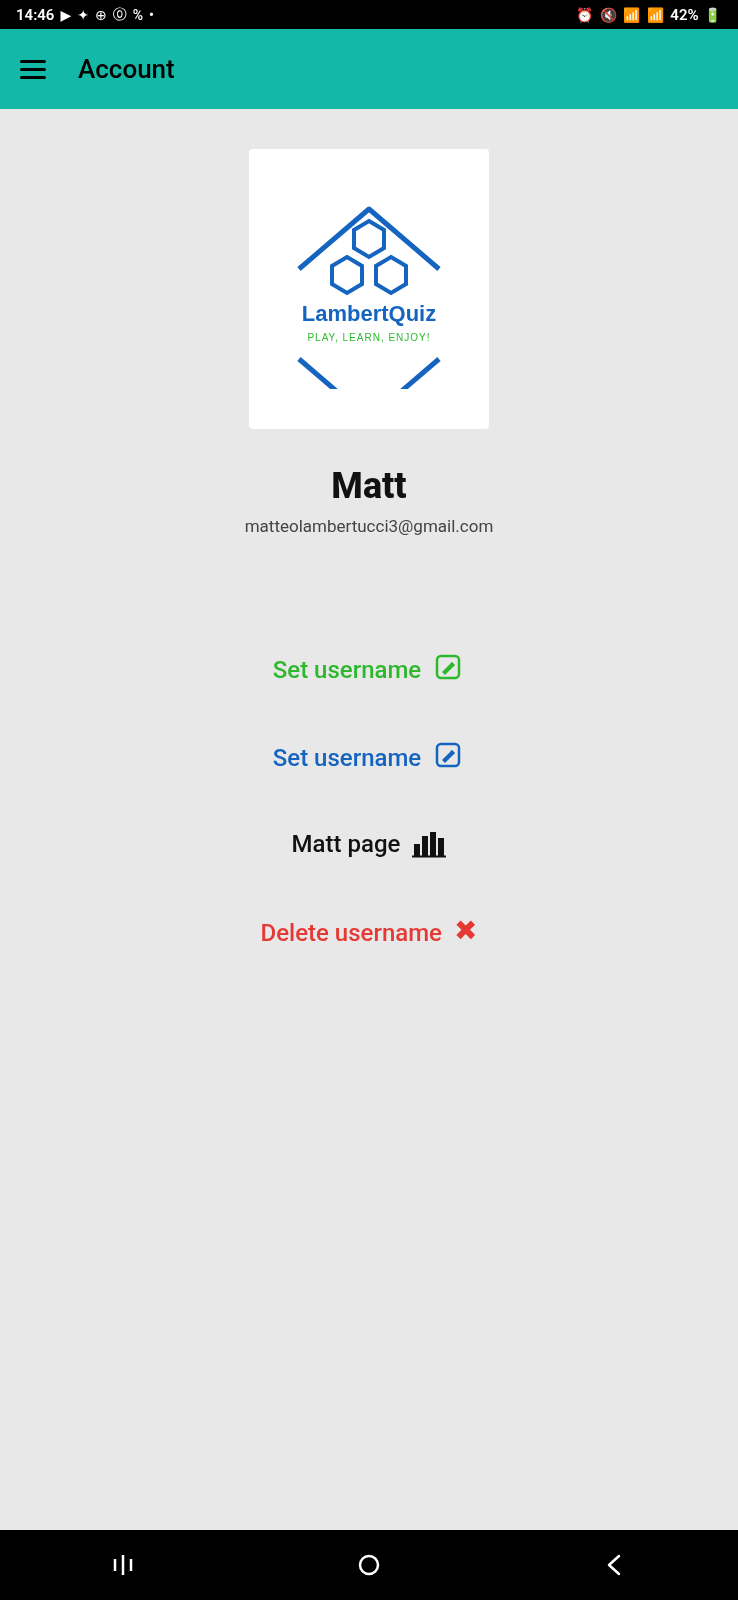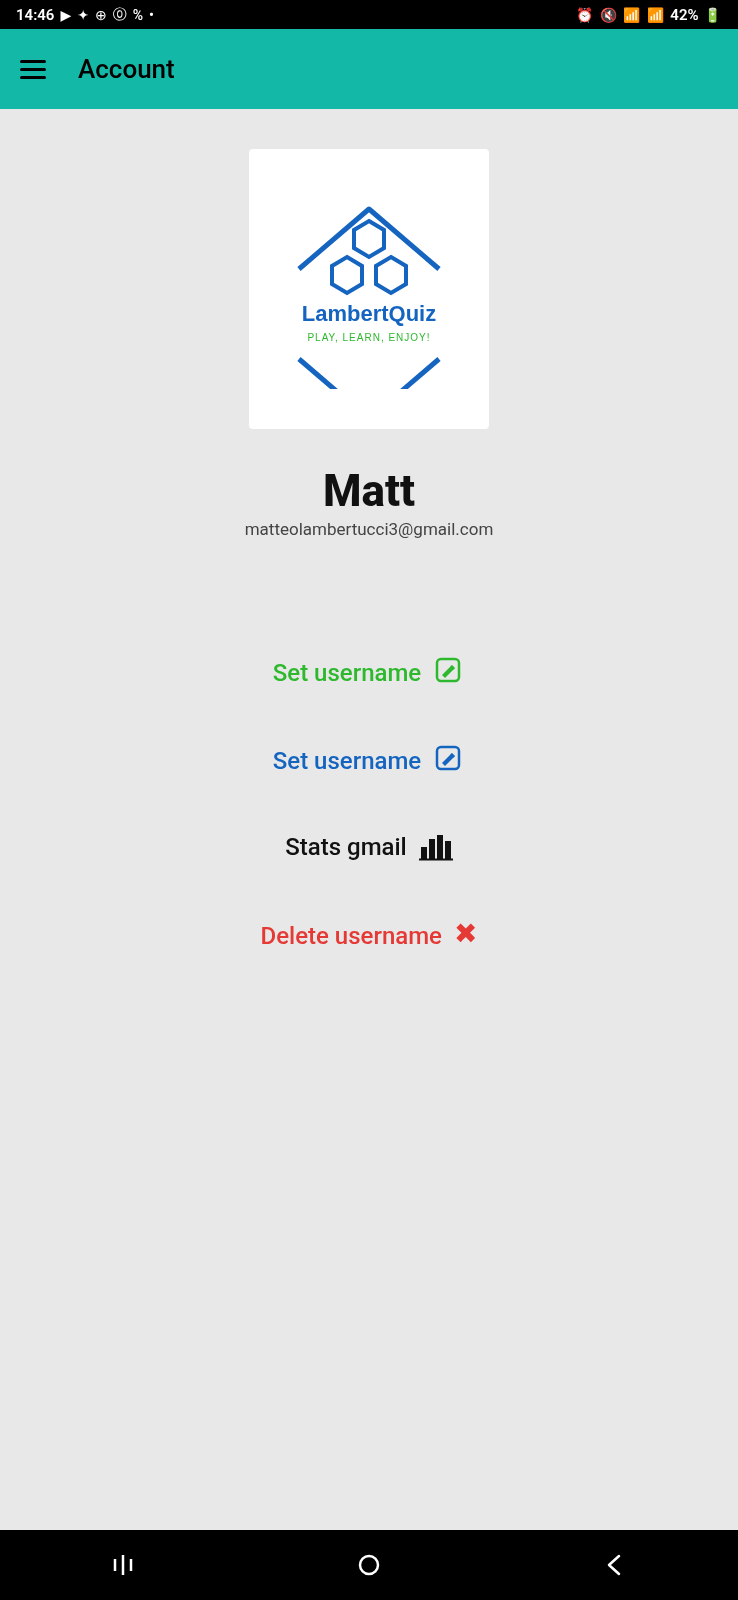--- a/index.html
+++ b/index.html
@@ -103,10 +103,10 @@
 
     
     .user-name {
-      font-size: 44px;
+      font-size: 36px;
       font-weight: 800;
       color: #111;
-      margin-bottom: 2px;
+      margin-bottom: 9px;
       text-align: center;
     }
     .user-email {

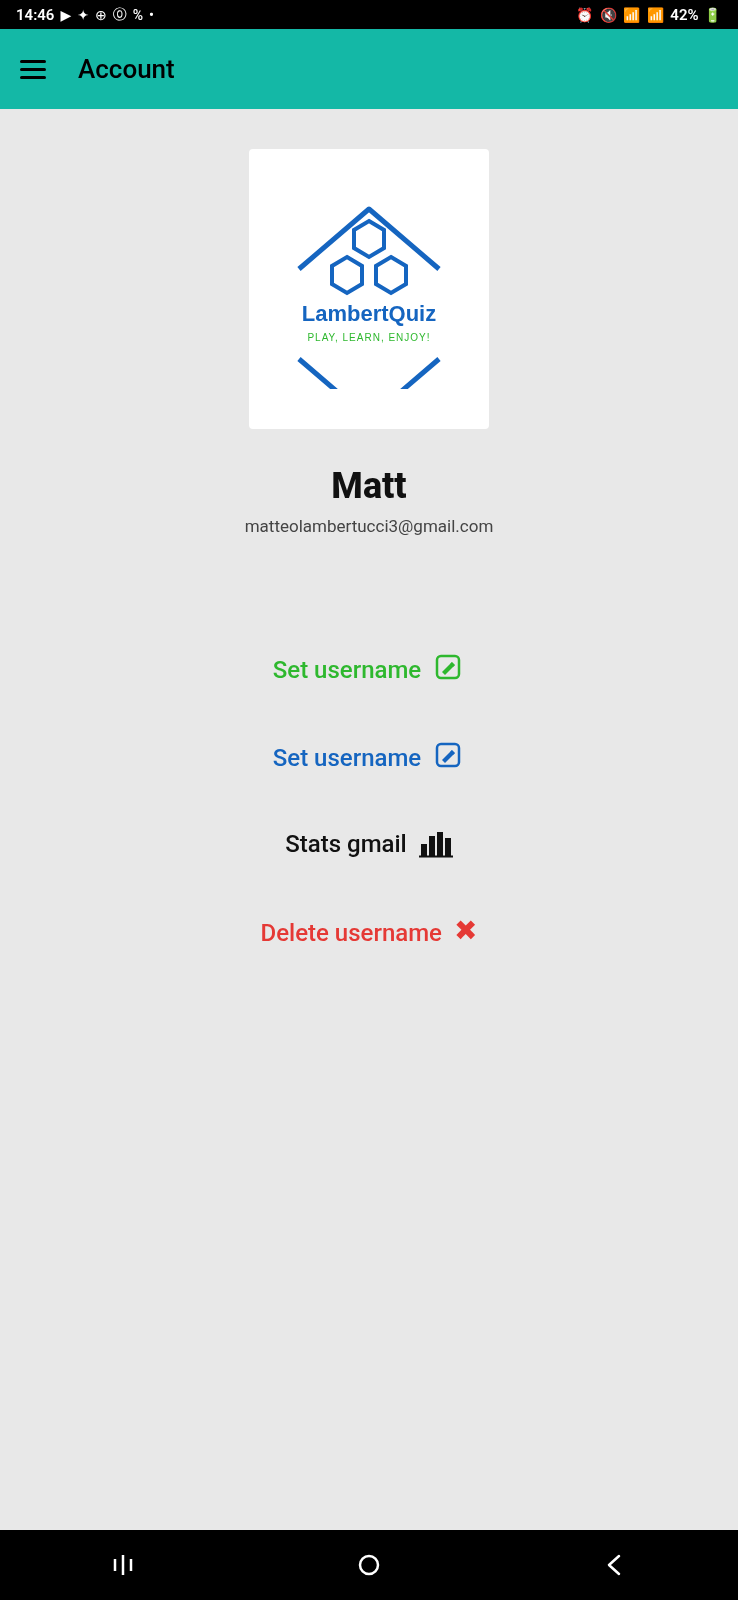--- a/index.html
+++ b/index.html
@@ -274,7 +274,7 @@
     </div>
 
     <div class="action-item stats-page">
-      <span>Stats gmail</span>
+      <span>Matt page</span>
       <span class="stats-icon">
         <svg width="34" height="30" viewBox="0 0 34 30">
           <rect x="2" y="16" width="6" height="12" fill="#111"></rect>

